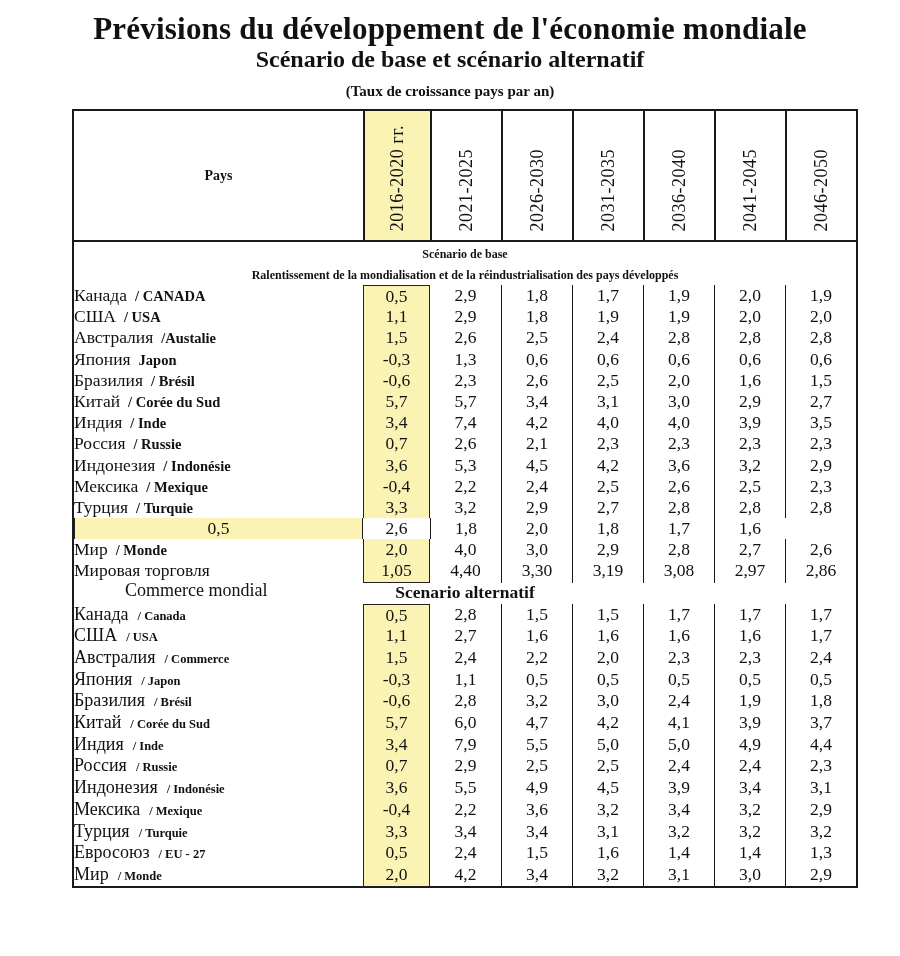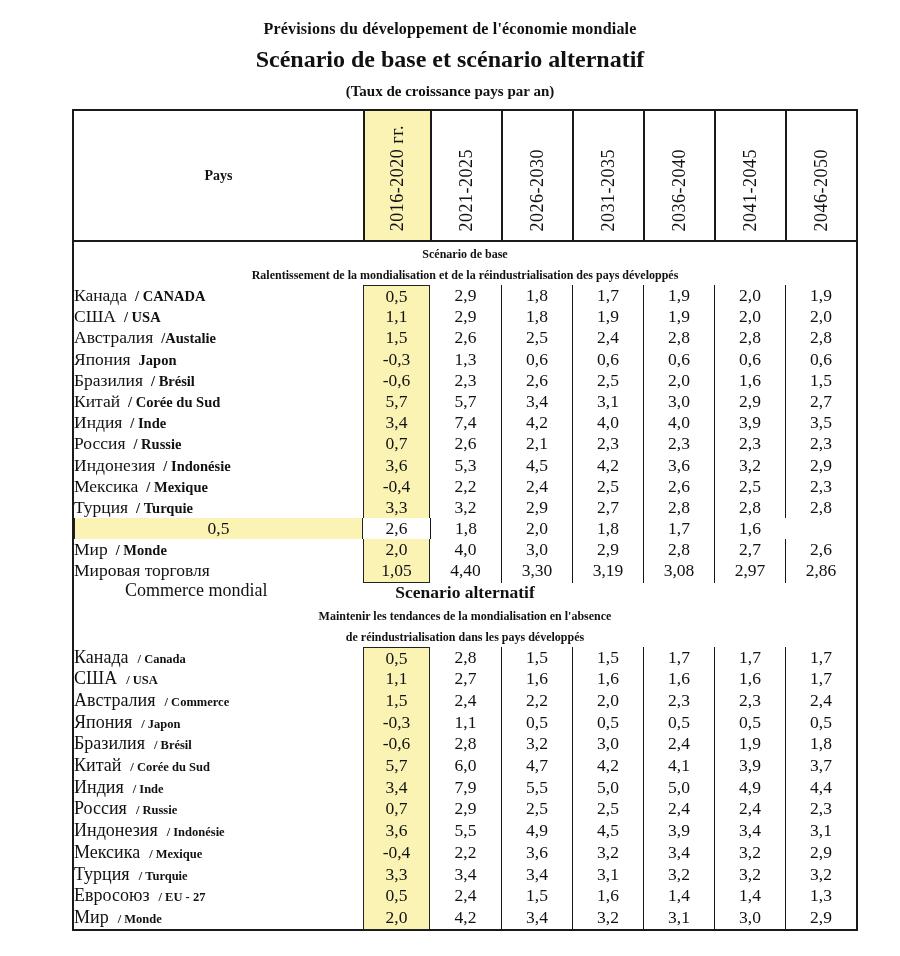--- a/index.html
+++ b/index.html
@@ -9,7 +9,7 @@
   .page { width:900px; height:956px; padding-top:13px; overflow:hidden; }
 
   .titles { text-align:center; }
-  .title-1 { font-size:16px; font-weight:bold; line-height:31px; letter-spacing:0.2px; }
+  .title-1 { font-size:31px; font-weight:bold; line-height:31px; letter-spacing:0.2px; }
   .title-2 { font-size:24px; font-weight:bold; line-height:30px; }
   .subtitle { font-size:15px; font-weight:bold; margin-top:9px; }
 

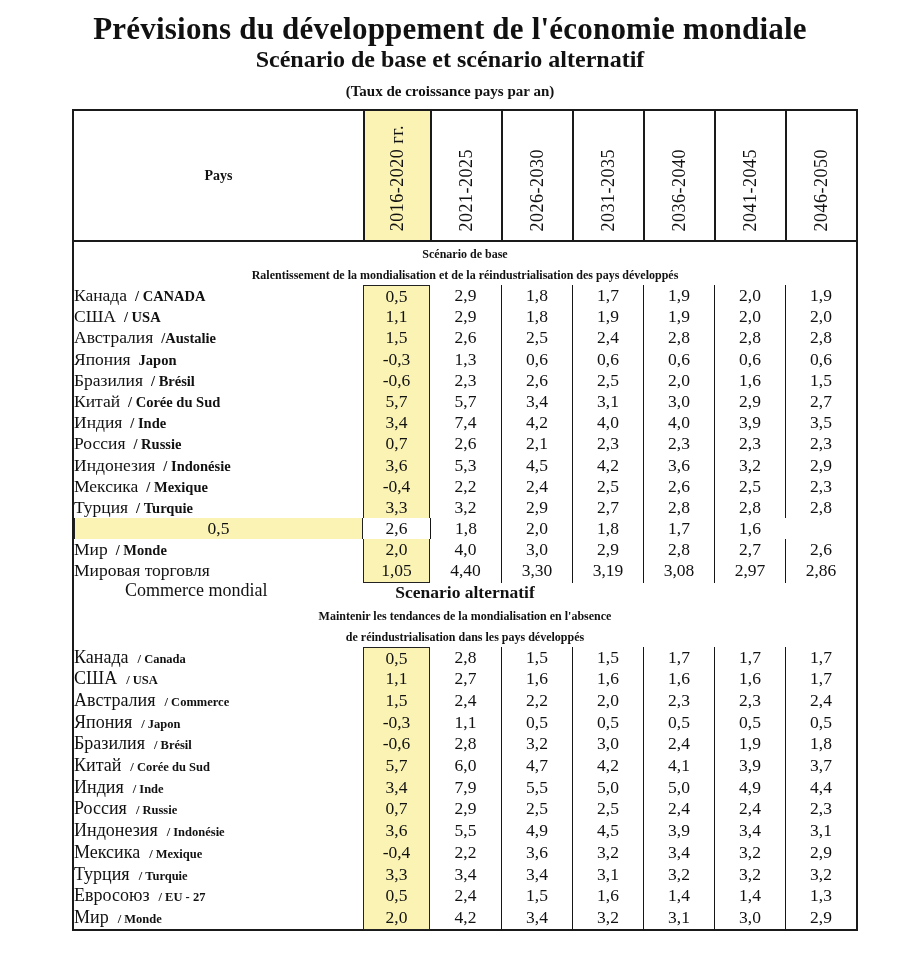--- a/index.html
+++ b/index.html
@@ -280,10 +280,6 @@
       <span class="alt-title">Scenario alternatif</span>
     </div>
 
-    <div class="sec-head">
-      <span class="l1">Maintenir les tendances de la mondialisation en l'absence</span>
-      <span class="l2">de réindustrialisation dans les pays développés</span>
-    </div>
 
     <div class="tbody s2">
 

